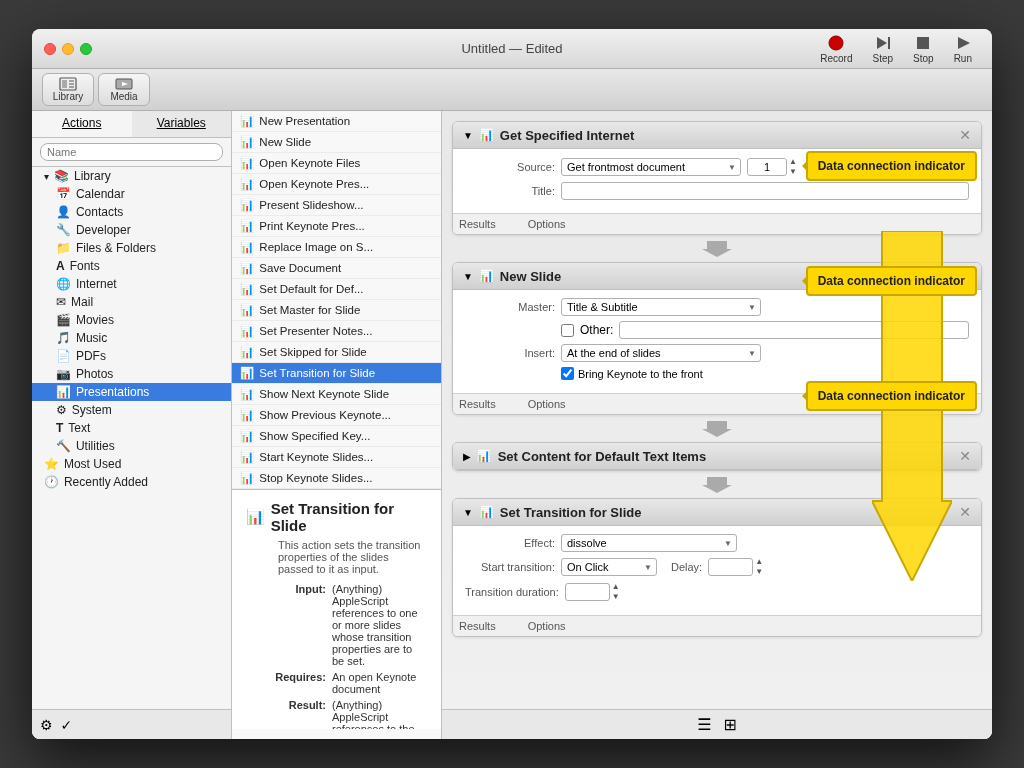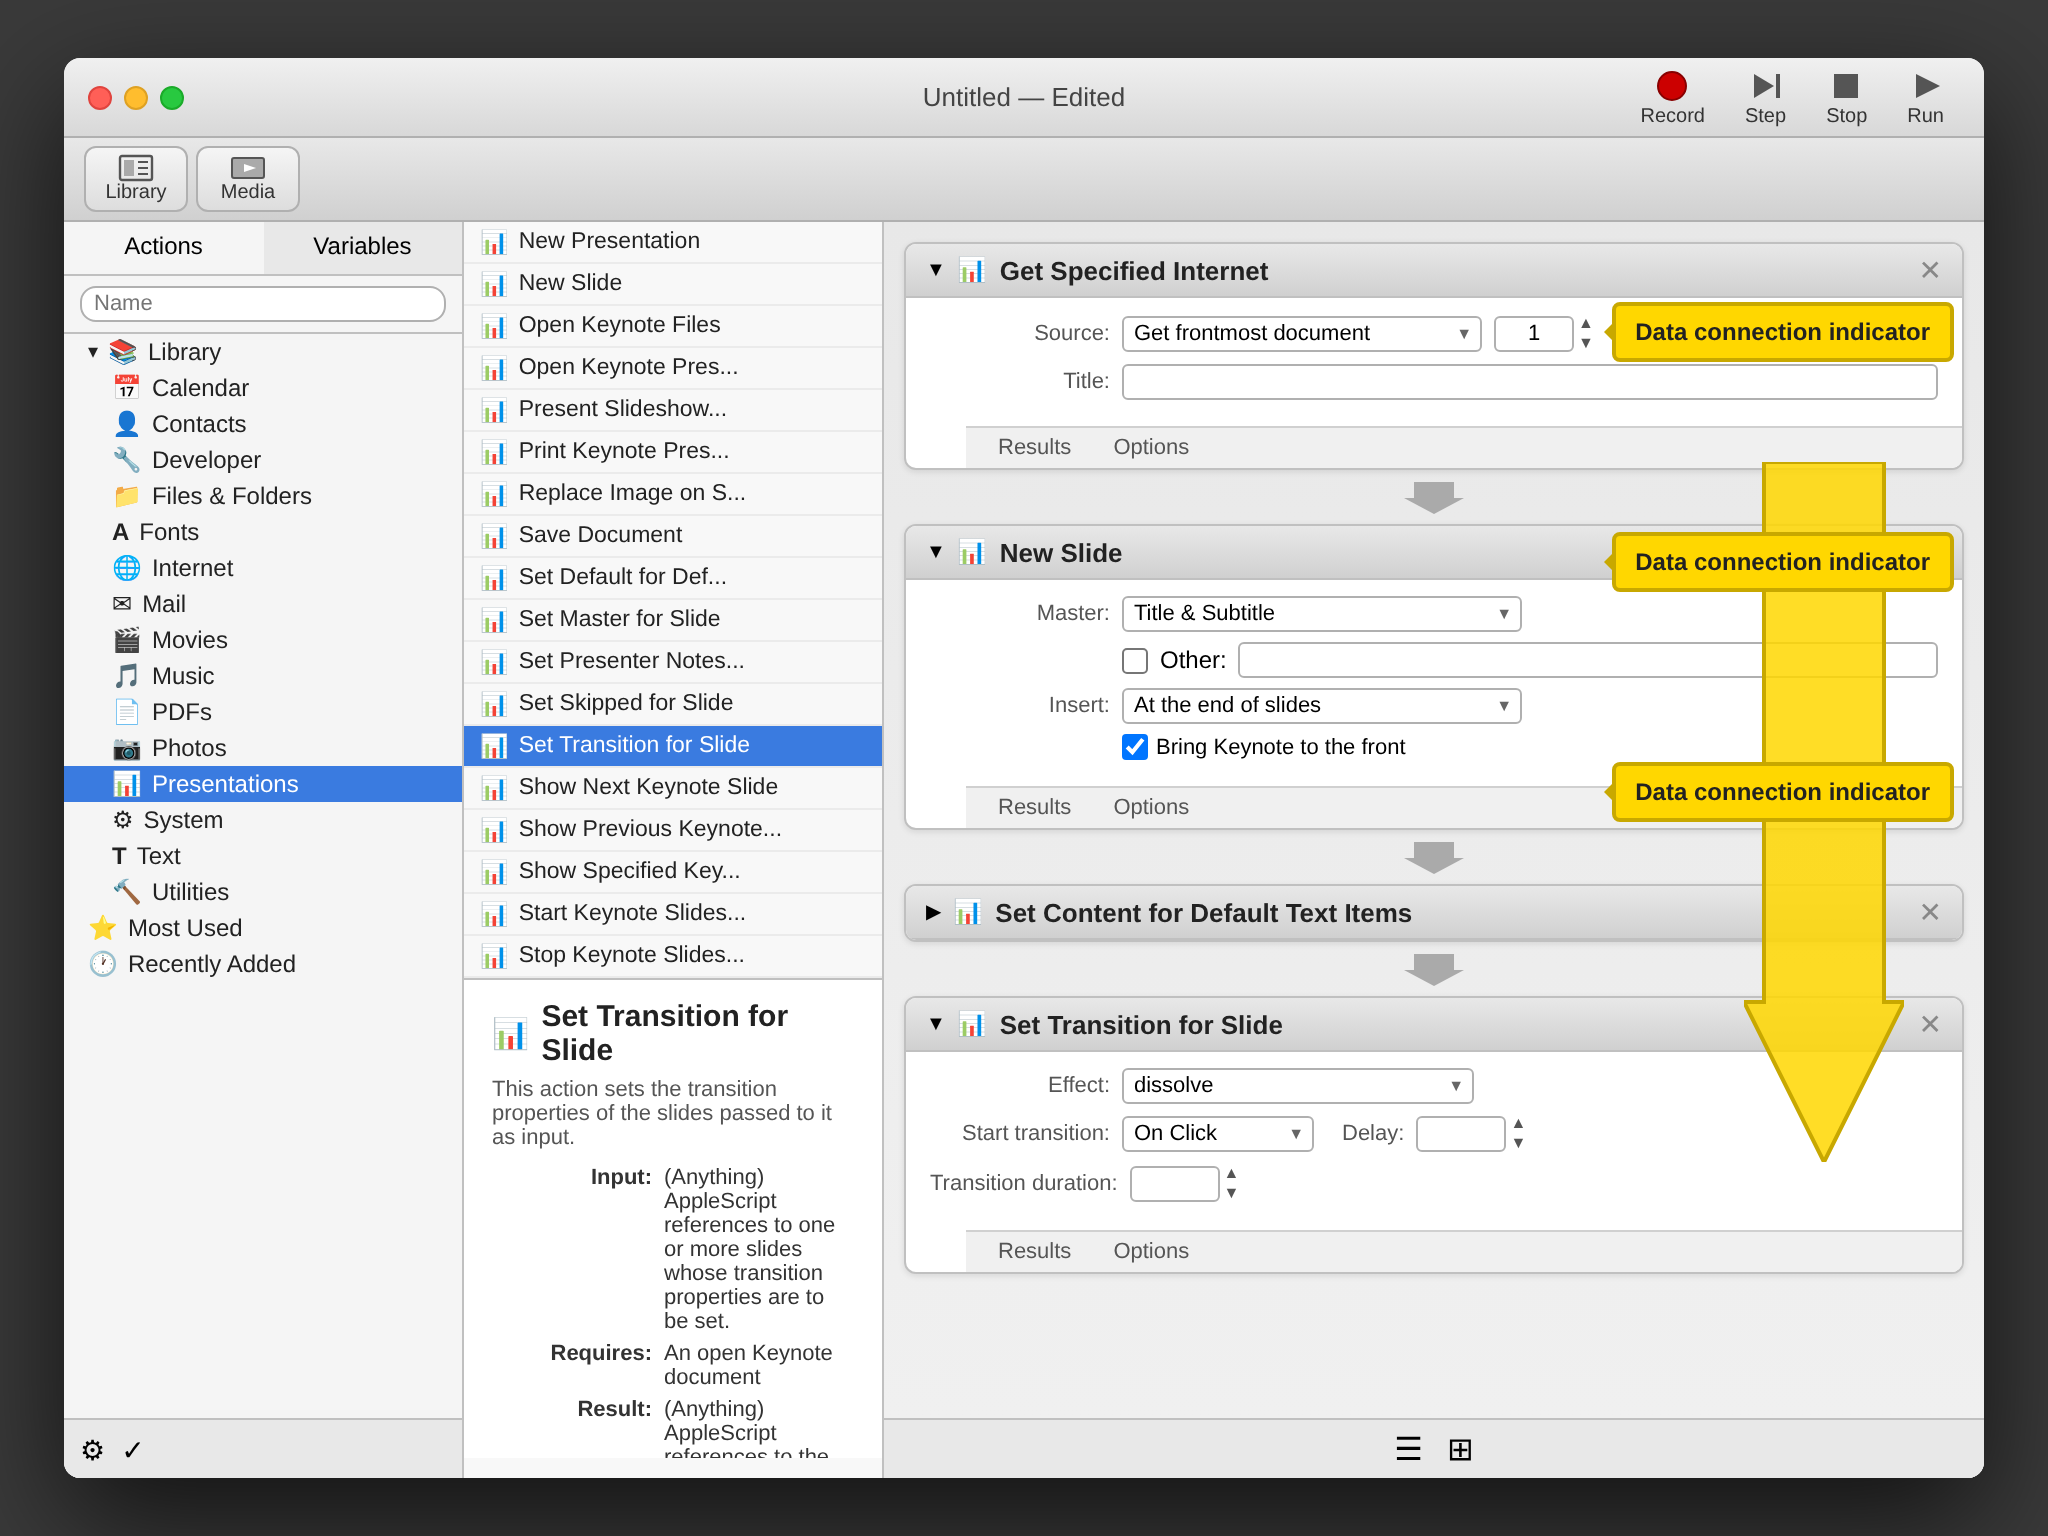--- a/index.html
+++ b/index.html
@@ -99,7 +99,7 @@
     }
     .sidebar-tab {
       flex: 1; text-align: center; padding: 5px 0;
-      font-size: 12px; cursor: pointer; font-weight: 500;
+      font-size: 12px; cursor: pointer; font-weight: 500; text-decoration: underline;
     }
     .sidebar-tab.active { background: #f5f5f5; border-bottom: 2px solid #f5f5f5; }
     .sidebar-search {

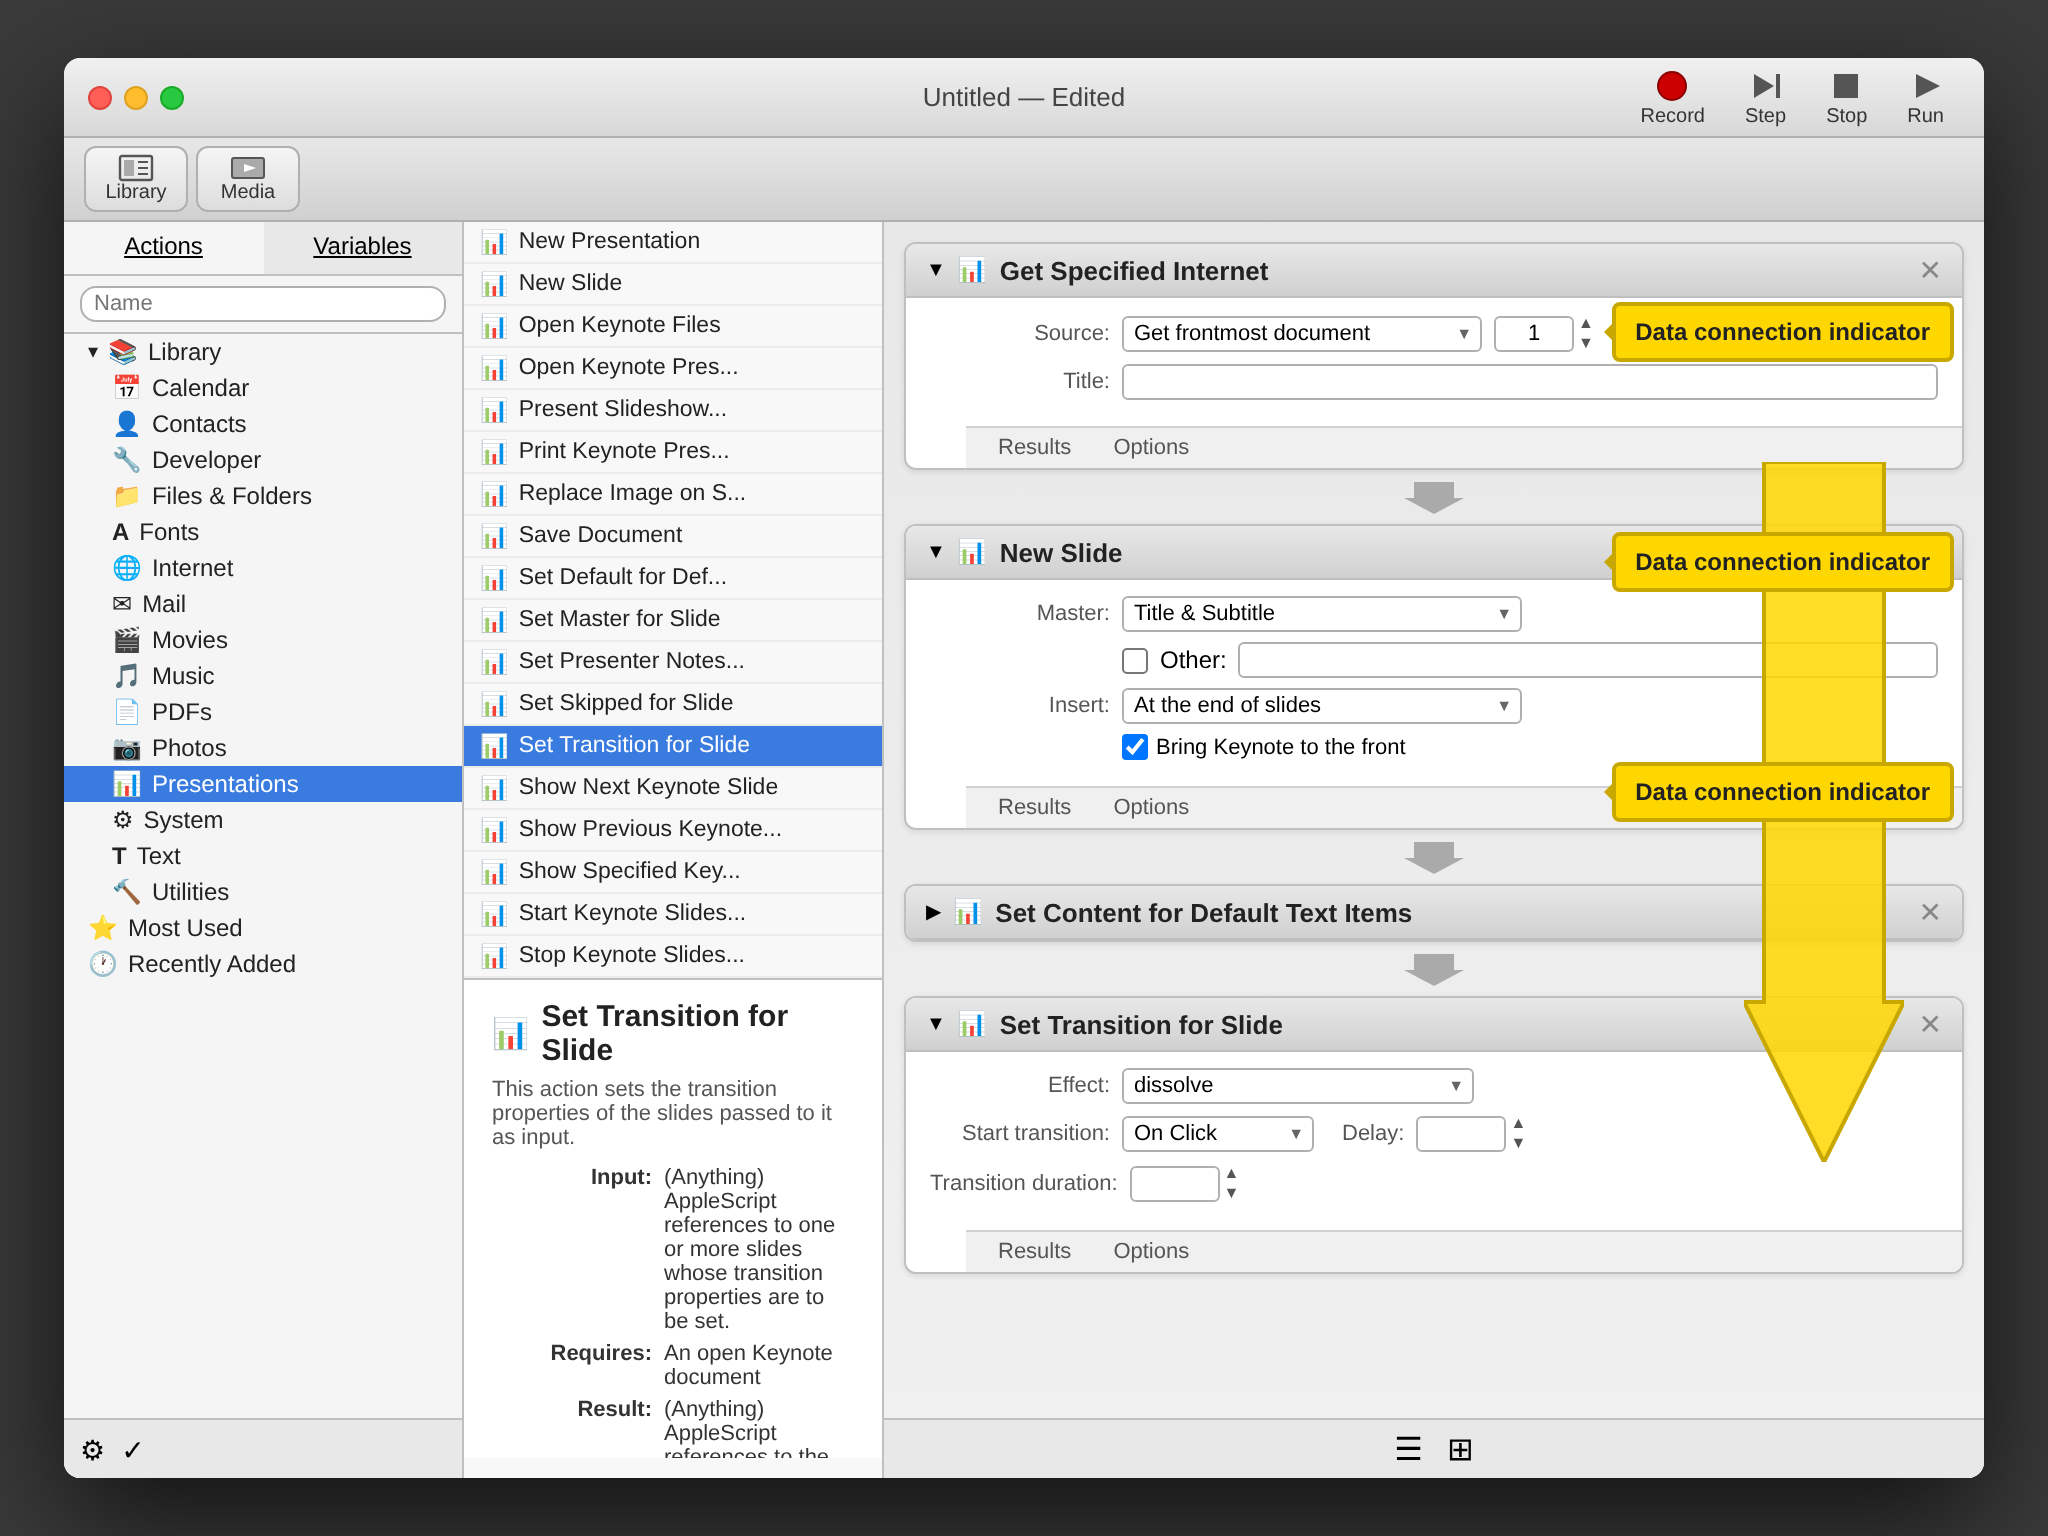--- a/index.html
+++ b/index.html
@@ -216,8 +216,8 @@
     .action-card-footer {
       background: #f0f0f0;
       border-top: 1px solid #d0d0d0;
-      padding: 3px 12px;
-      display: flex; gap: 13px; margin-left: 30px;
+      padding: 3px 2px;
+      display: flex; gap: 24px;
     }
     .footer-tab {
       font-size: 11px; color: #555; cursor: pointer; padding: 1px 4px;

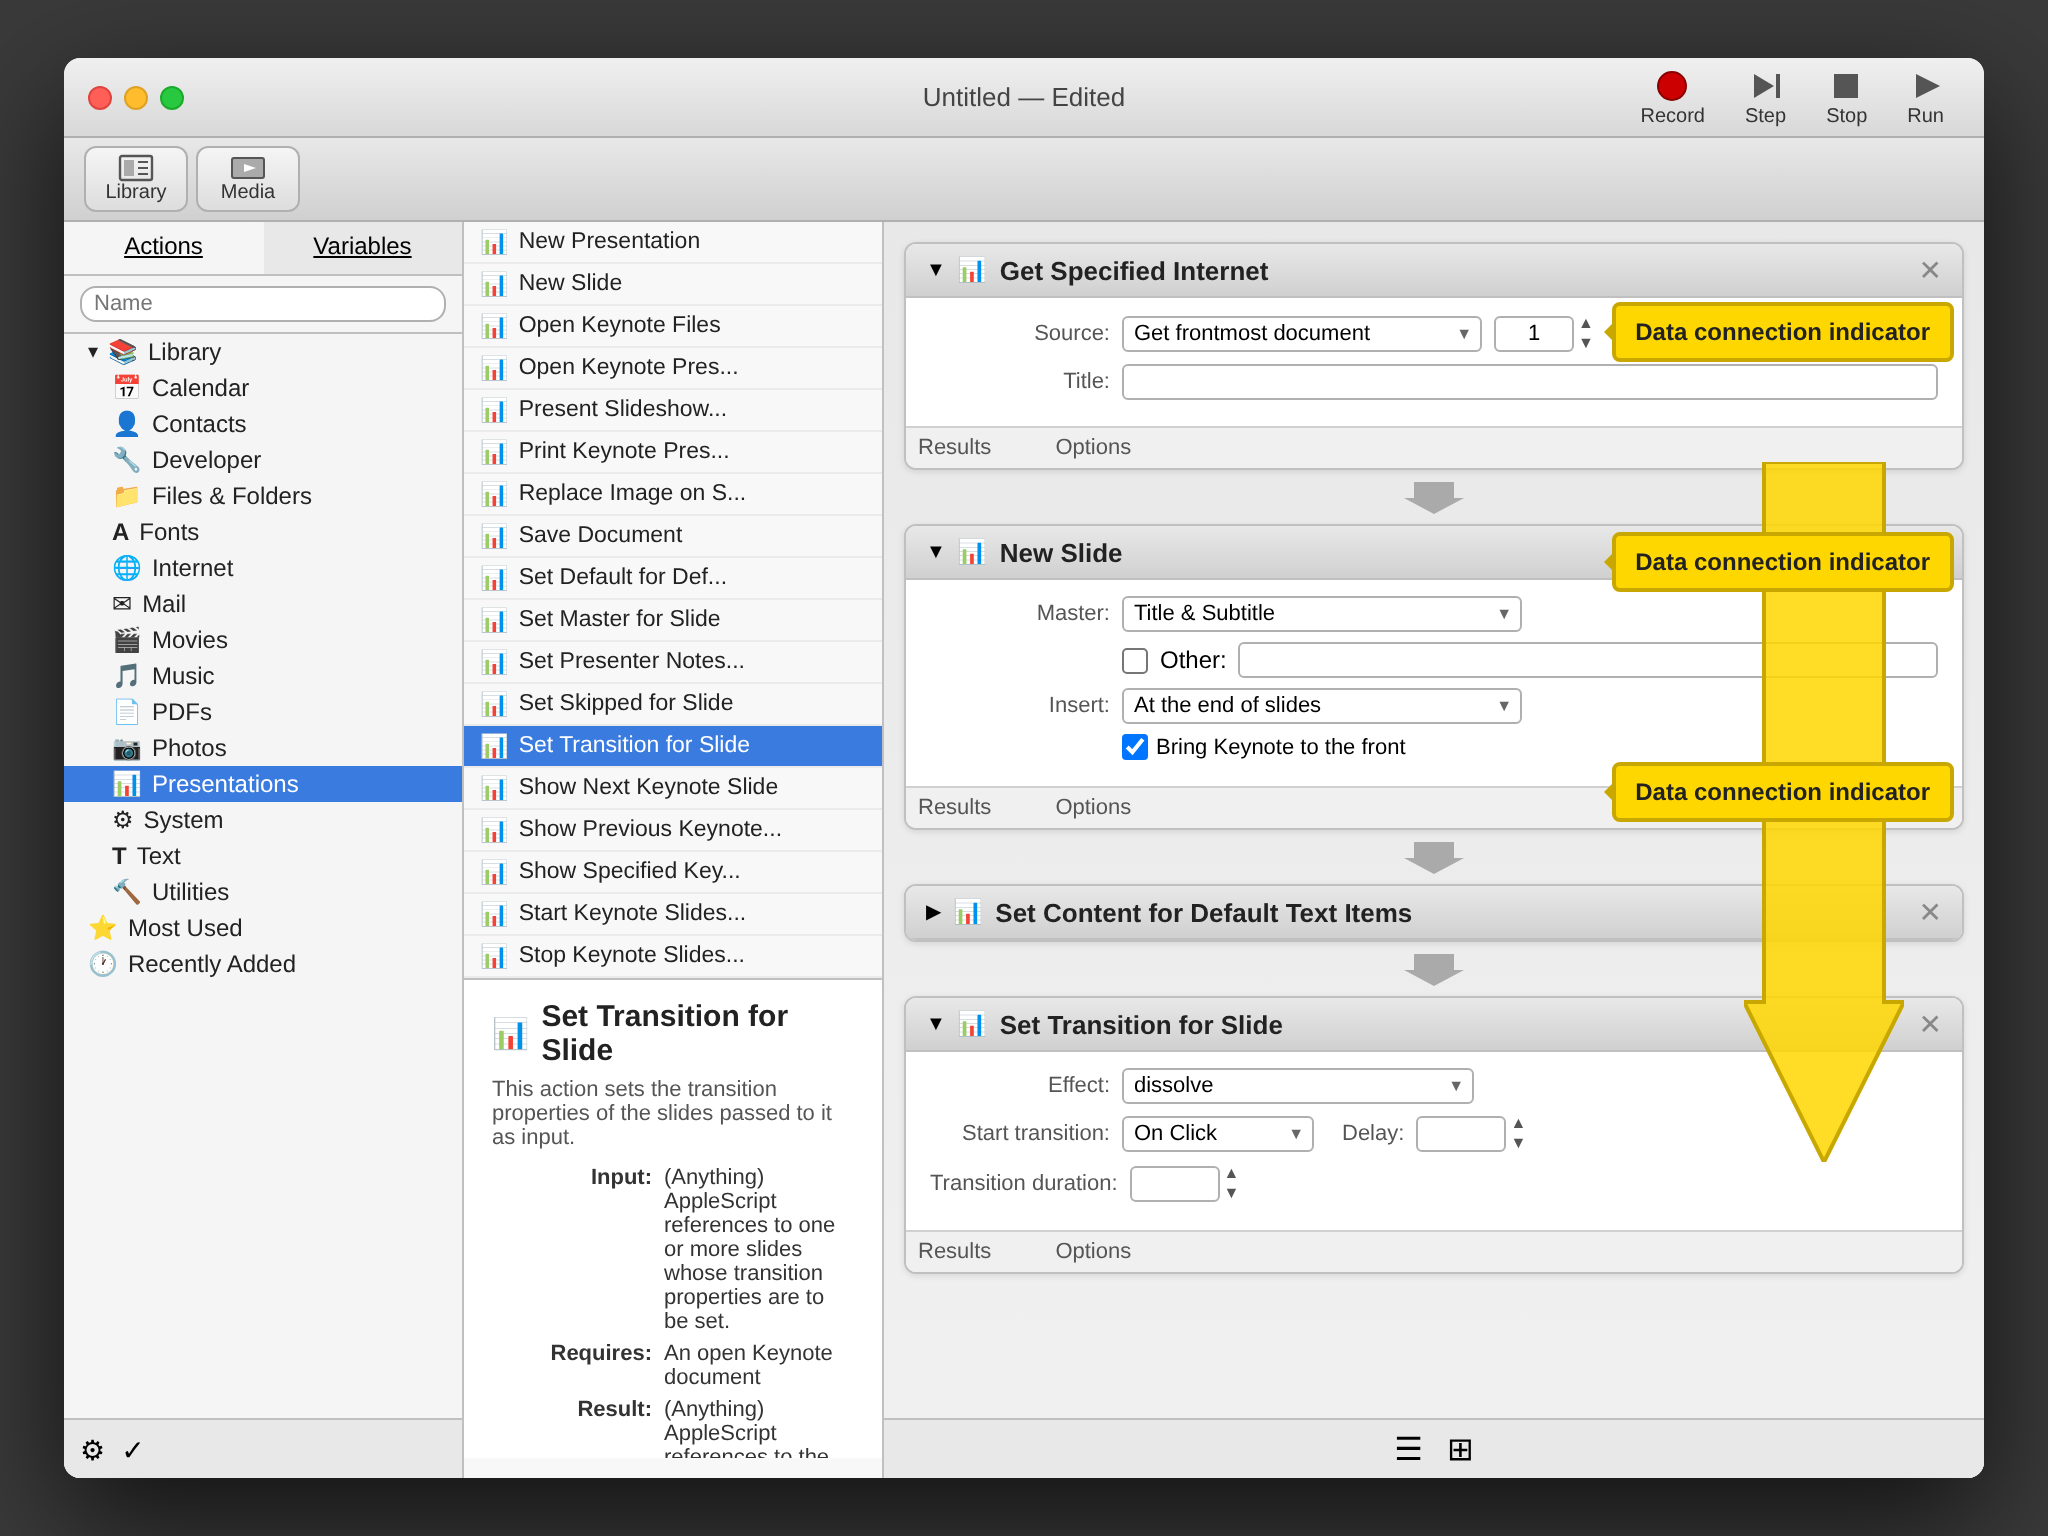--- a/index.html
+++ b/index.html
@@ -236,7 +236,7 @@
       font-size: 11px;
     }
     .desc-title { font-size: 15px; font-weight: bold; color: #222; margin-bottom: 5px; display: flex; align-items: center; gap: 6px; }
-    .desc-subtitle { color: #555; margin-bottom: 8px; font-size: 11px; }
+    .desc-subtitle { color: #555; margin-bottom: 8px; font-size: 11px; margin-left: 32px; }
     .desc-row { display: flex; margin-bottom: 4px; }
     .desc-key { font-weight: bold; min-width: 80px; text-align: right; margin-right: 6px; color: #333; }
     .desc-val { color: #333; flex: 1; }

